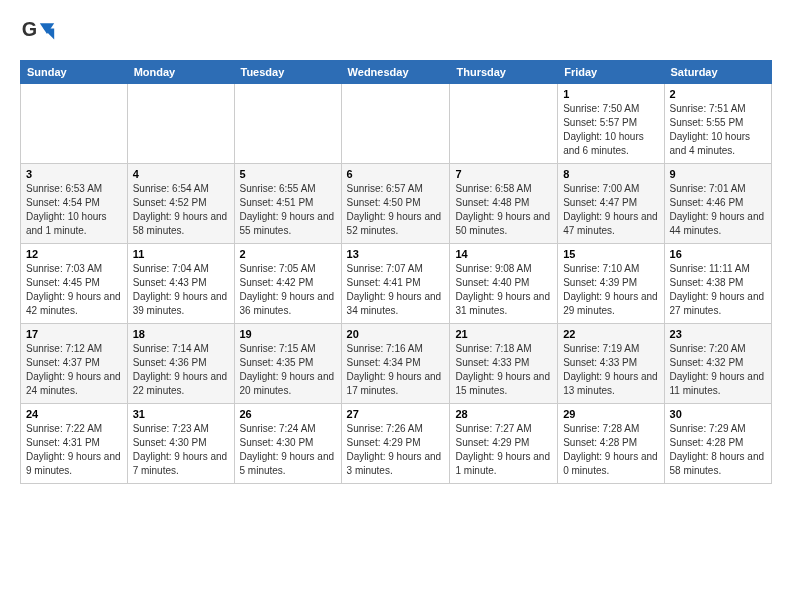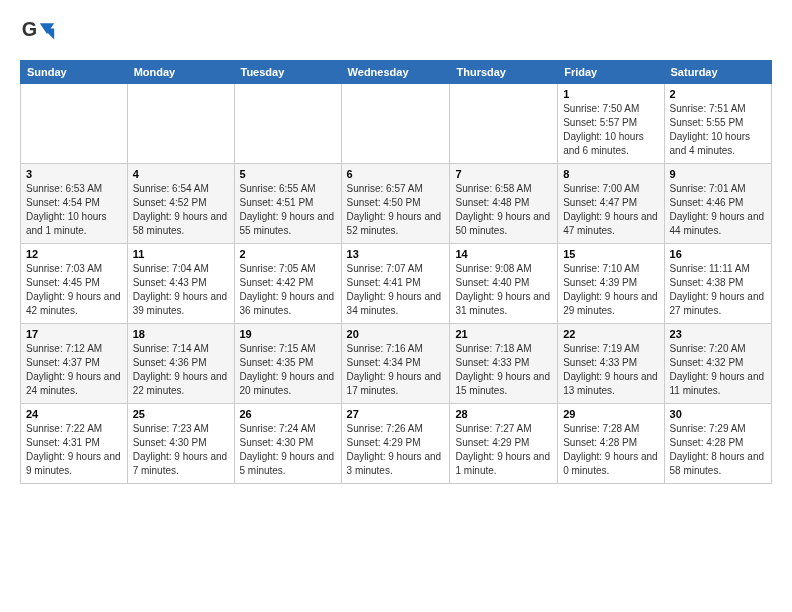--- a/index.html
+++ b/index.html
@@ -307,7 +307,7 @@
 and 9 minutes.</div>
           </td>
           <td>
-            <span class="day-num">25</span>
+            <span class="day-num">31</span>
             <div class="day-info">Sunrise: 7:23 AM
 Sunset: 4:30 PM
 Daylight: 9 hours

